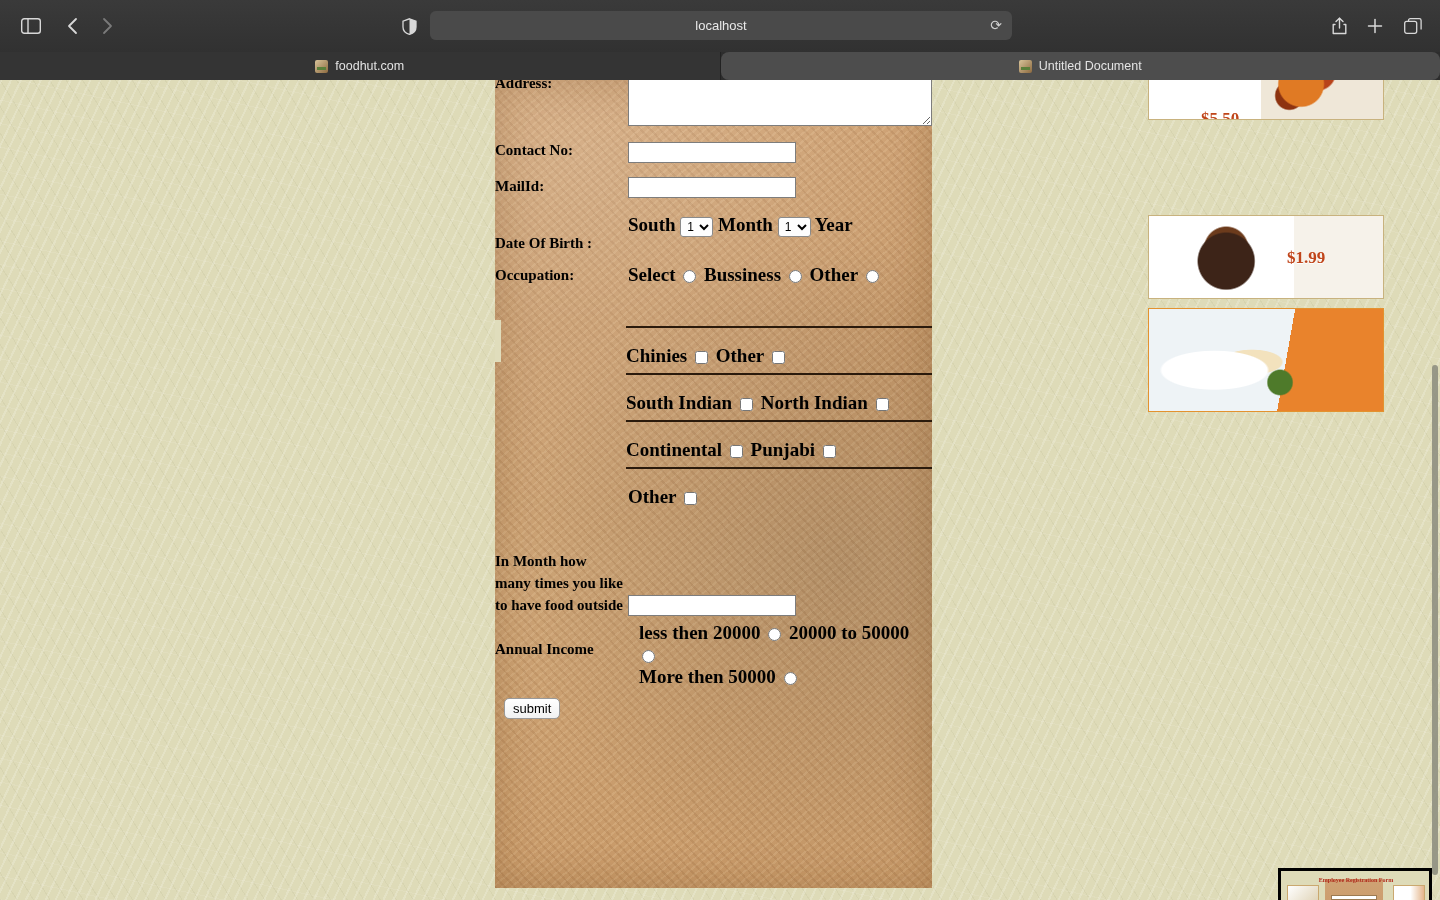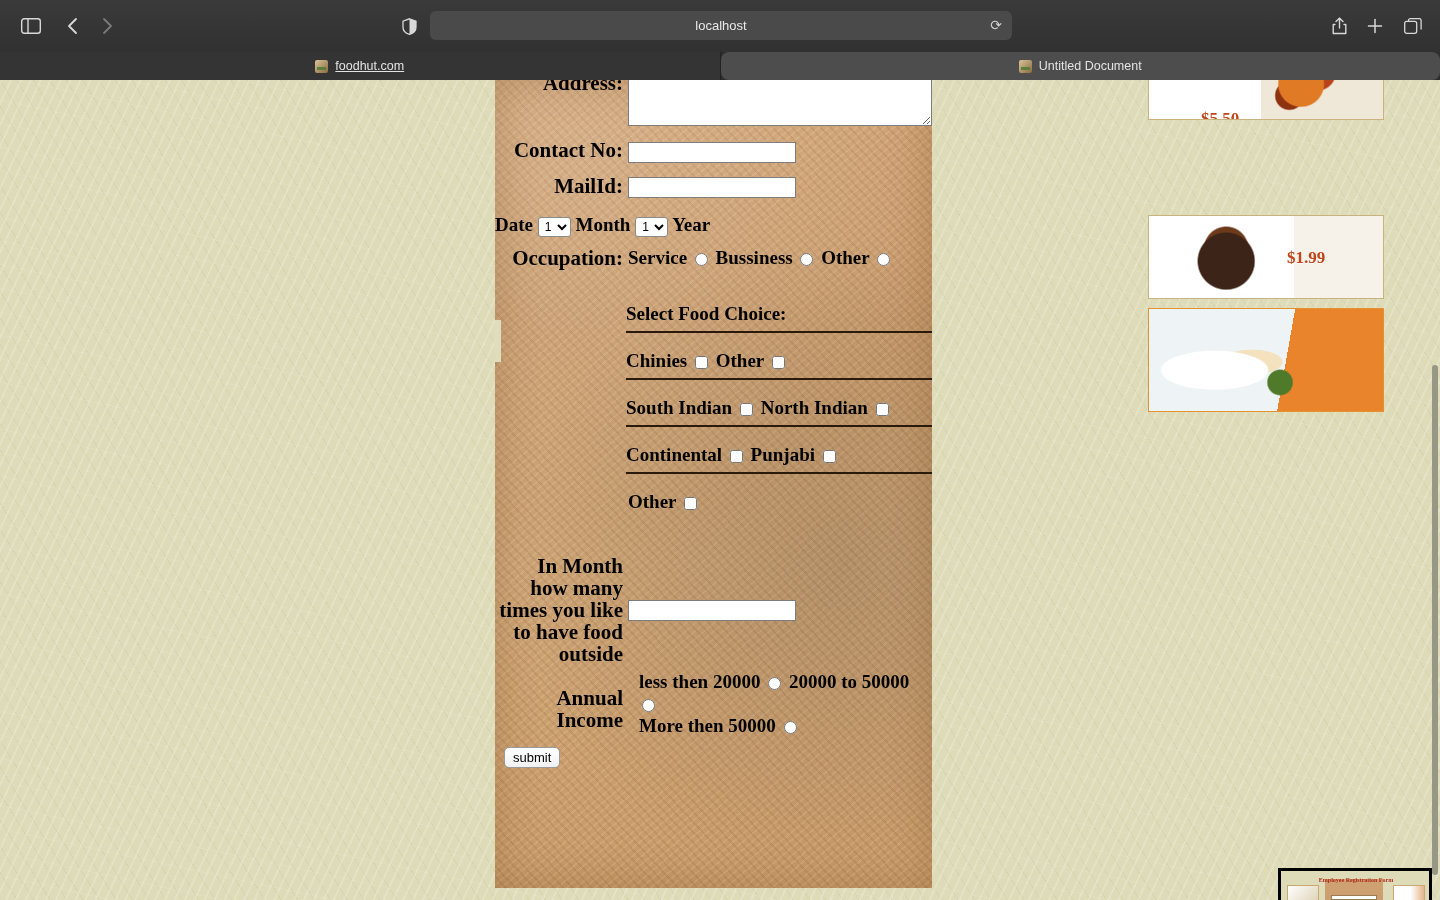--- a/index.html
+++ b/index.html
@@ -103,7 +103,6 @@
     width: 720px;
     background: #343434;
     border-right: 1px solid #222;
-    text-decoration: underline;
   }
   .tab.active {
     width: 720px;

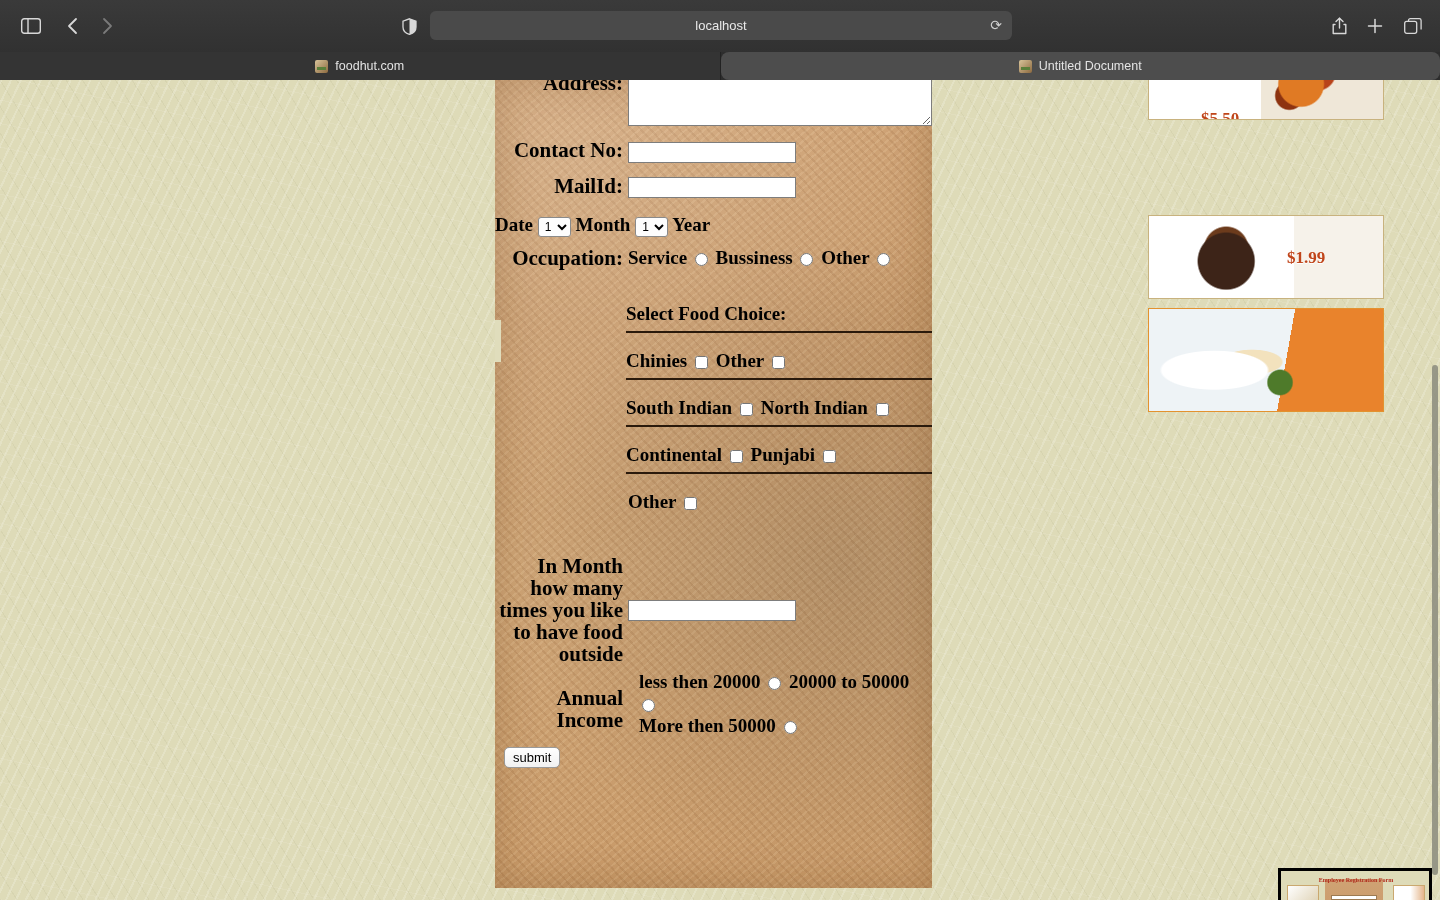--- a/index.html
+++ b/index.html
@@ -180,11 +180,11 @@
   }
   .label {
     width: 128px;
-    text-align: right;
+    text-align: left;
     padding-right: 5px;
     font-family: "Liberation Serif", serif;
     font-weight: bold;
-    font-size: 21px;
+    font-size: 15px;
     color: #000;
     line-height: 22px;
   }

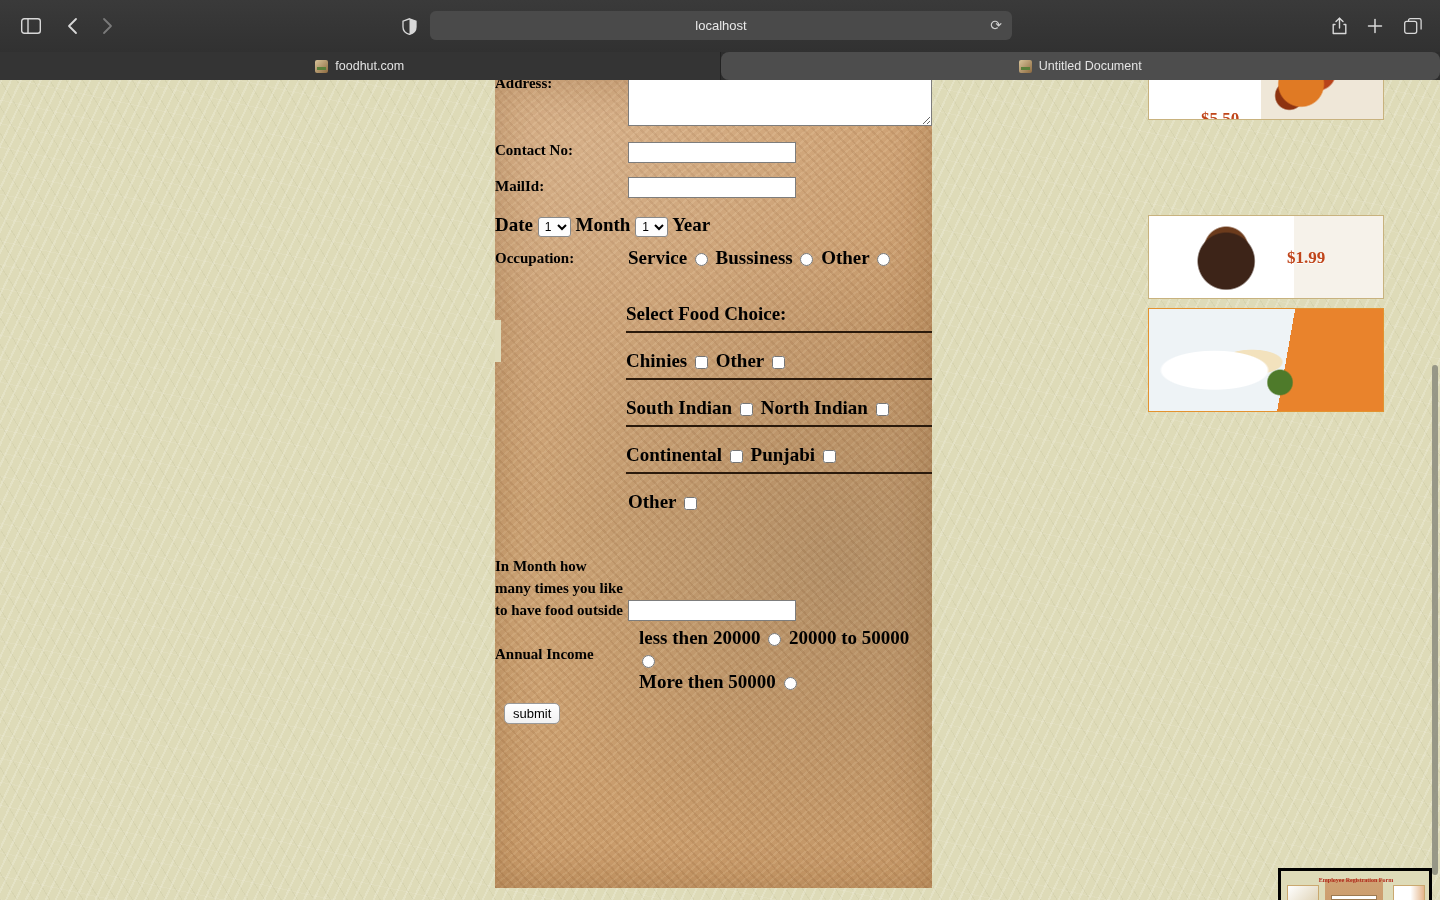--- a/index.html
+++ b/index.html
@@ -454,7 +454,7 @@
 
         <div class="row" style="margin-top:16px;">
           <div class="field">
-            <span>Date</span>
+            <span>South</span>
             <select class="dd">
               <option>1</option><option>2</option><option>3</option><option>4</option><option>5</option>
             </select>

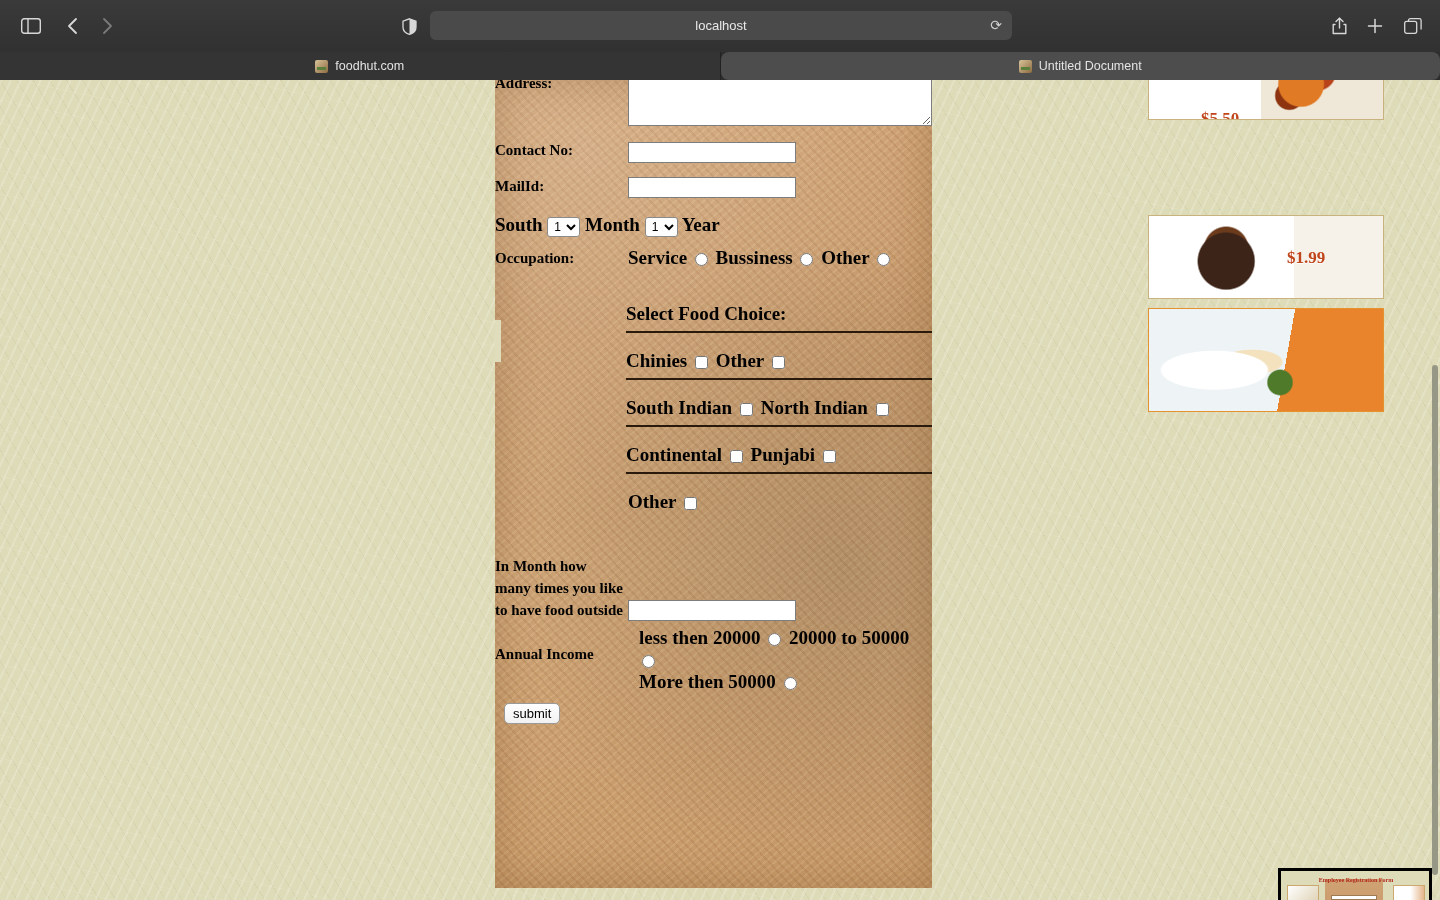--- a/index.html
+++ b/index.html
@@ -453,6 +453,7 @@
         </div>
 
         <div class="row" style="margin-top:16px;">
+          <div class="label" style="padding-top:18px;">Date Of Birth :</div>
           <div class="field">
             <span>South</span>
             <select class="dd">

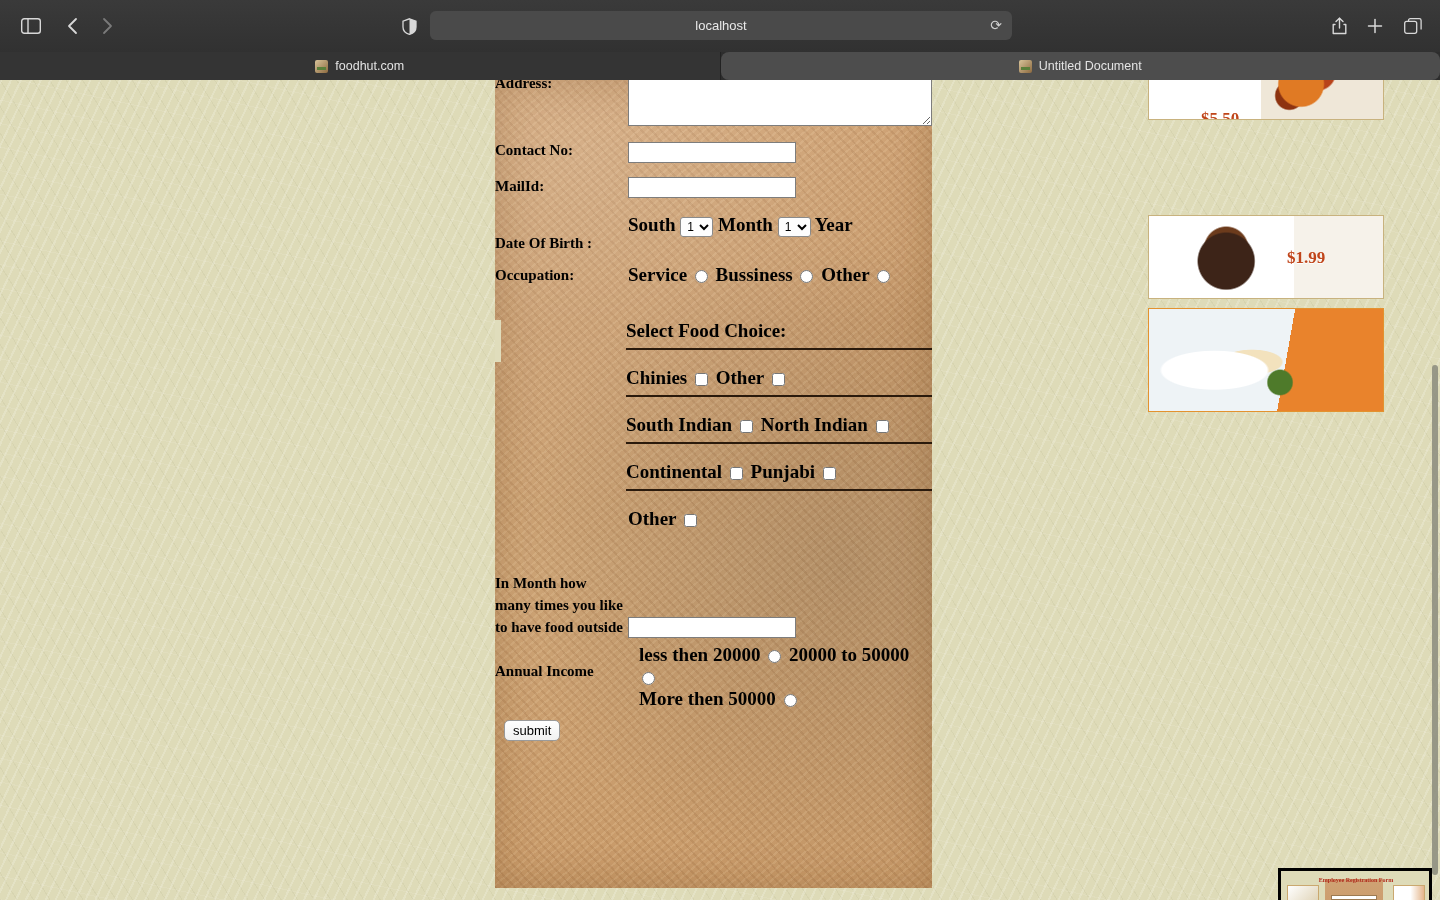--- a/index.html
+++ b/index.html
@@ -470,7 +470,7 @@
         <div class="row" style="margin-top:10px;">
           <div class="label">Occupation:</div>
           <div class="field">
-            <span>Service</span>
+            <span>Select</span>
             <input type="radio" name="occ" style="">
             <span>Bussiness</span>
             <input type="radio" name="occ" style="">

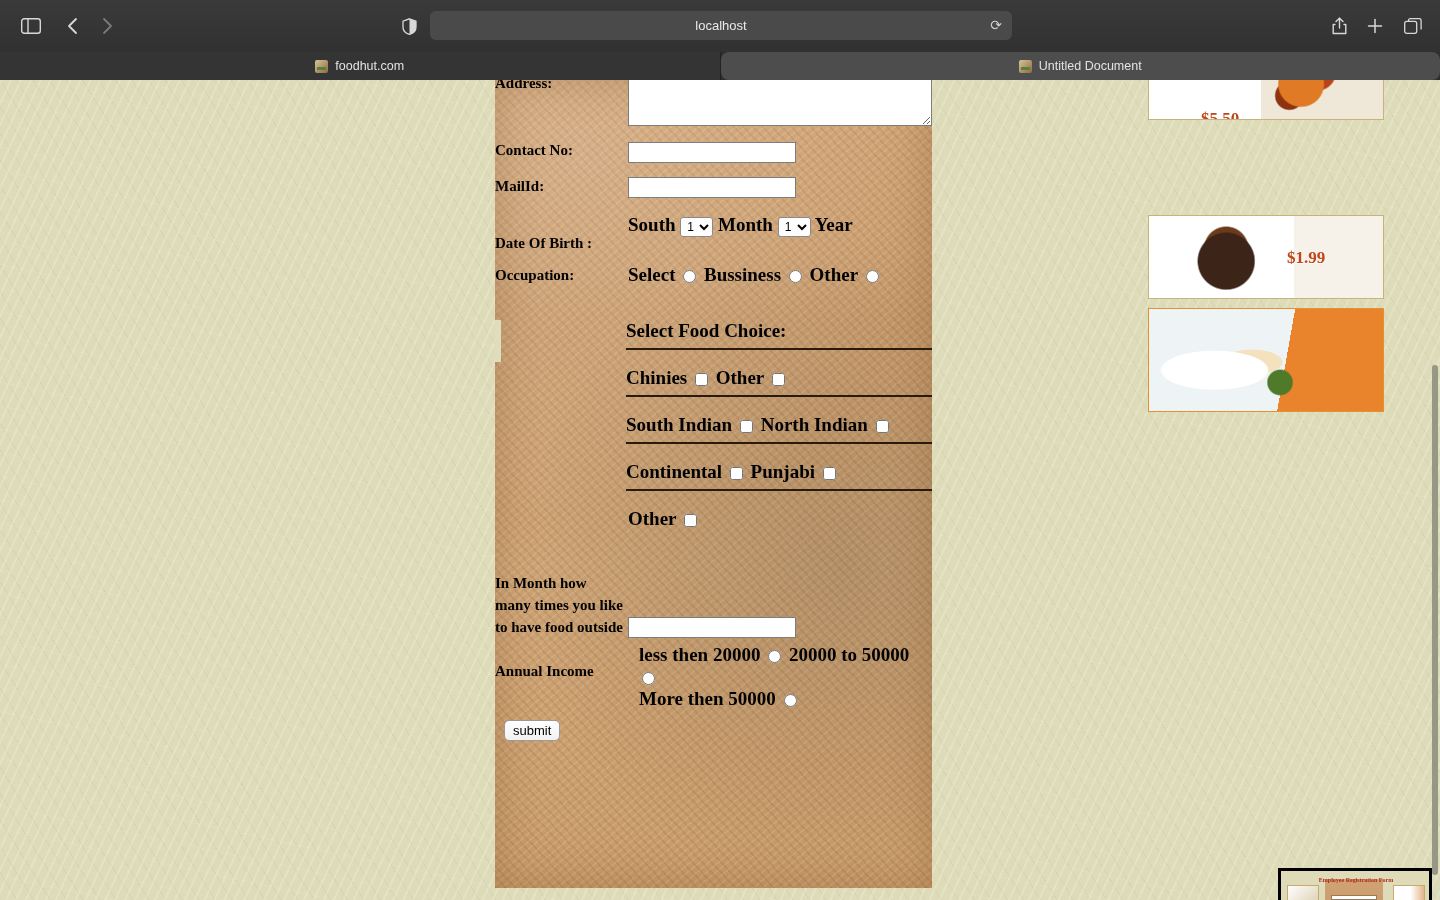--- a/index.html
+++ b/index.html
@@ -482,7 +482,6 @@
         <div class="row" style="margin-top:34px;">
           <div class="label"></div>
           <div class="field">
-            <div class="foodchoice-title">Select Food Choice:</div>
             <hr class="hr">
           </div>
         </div>

